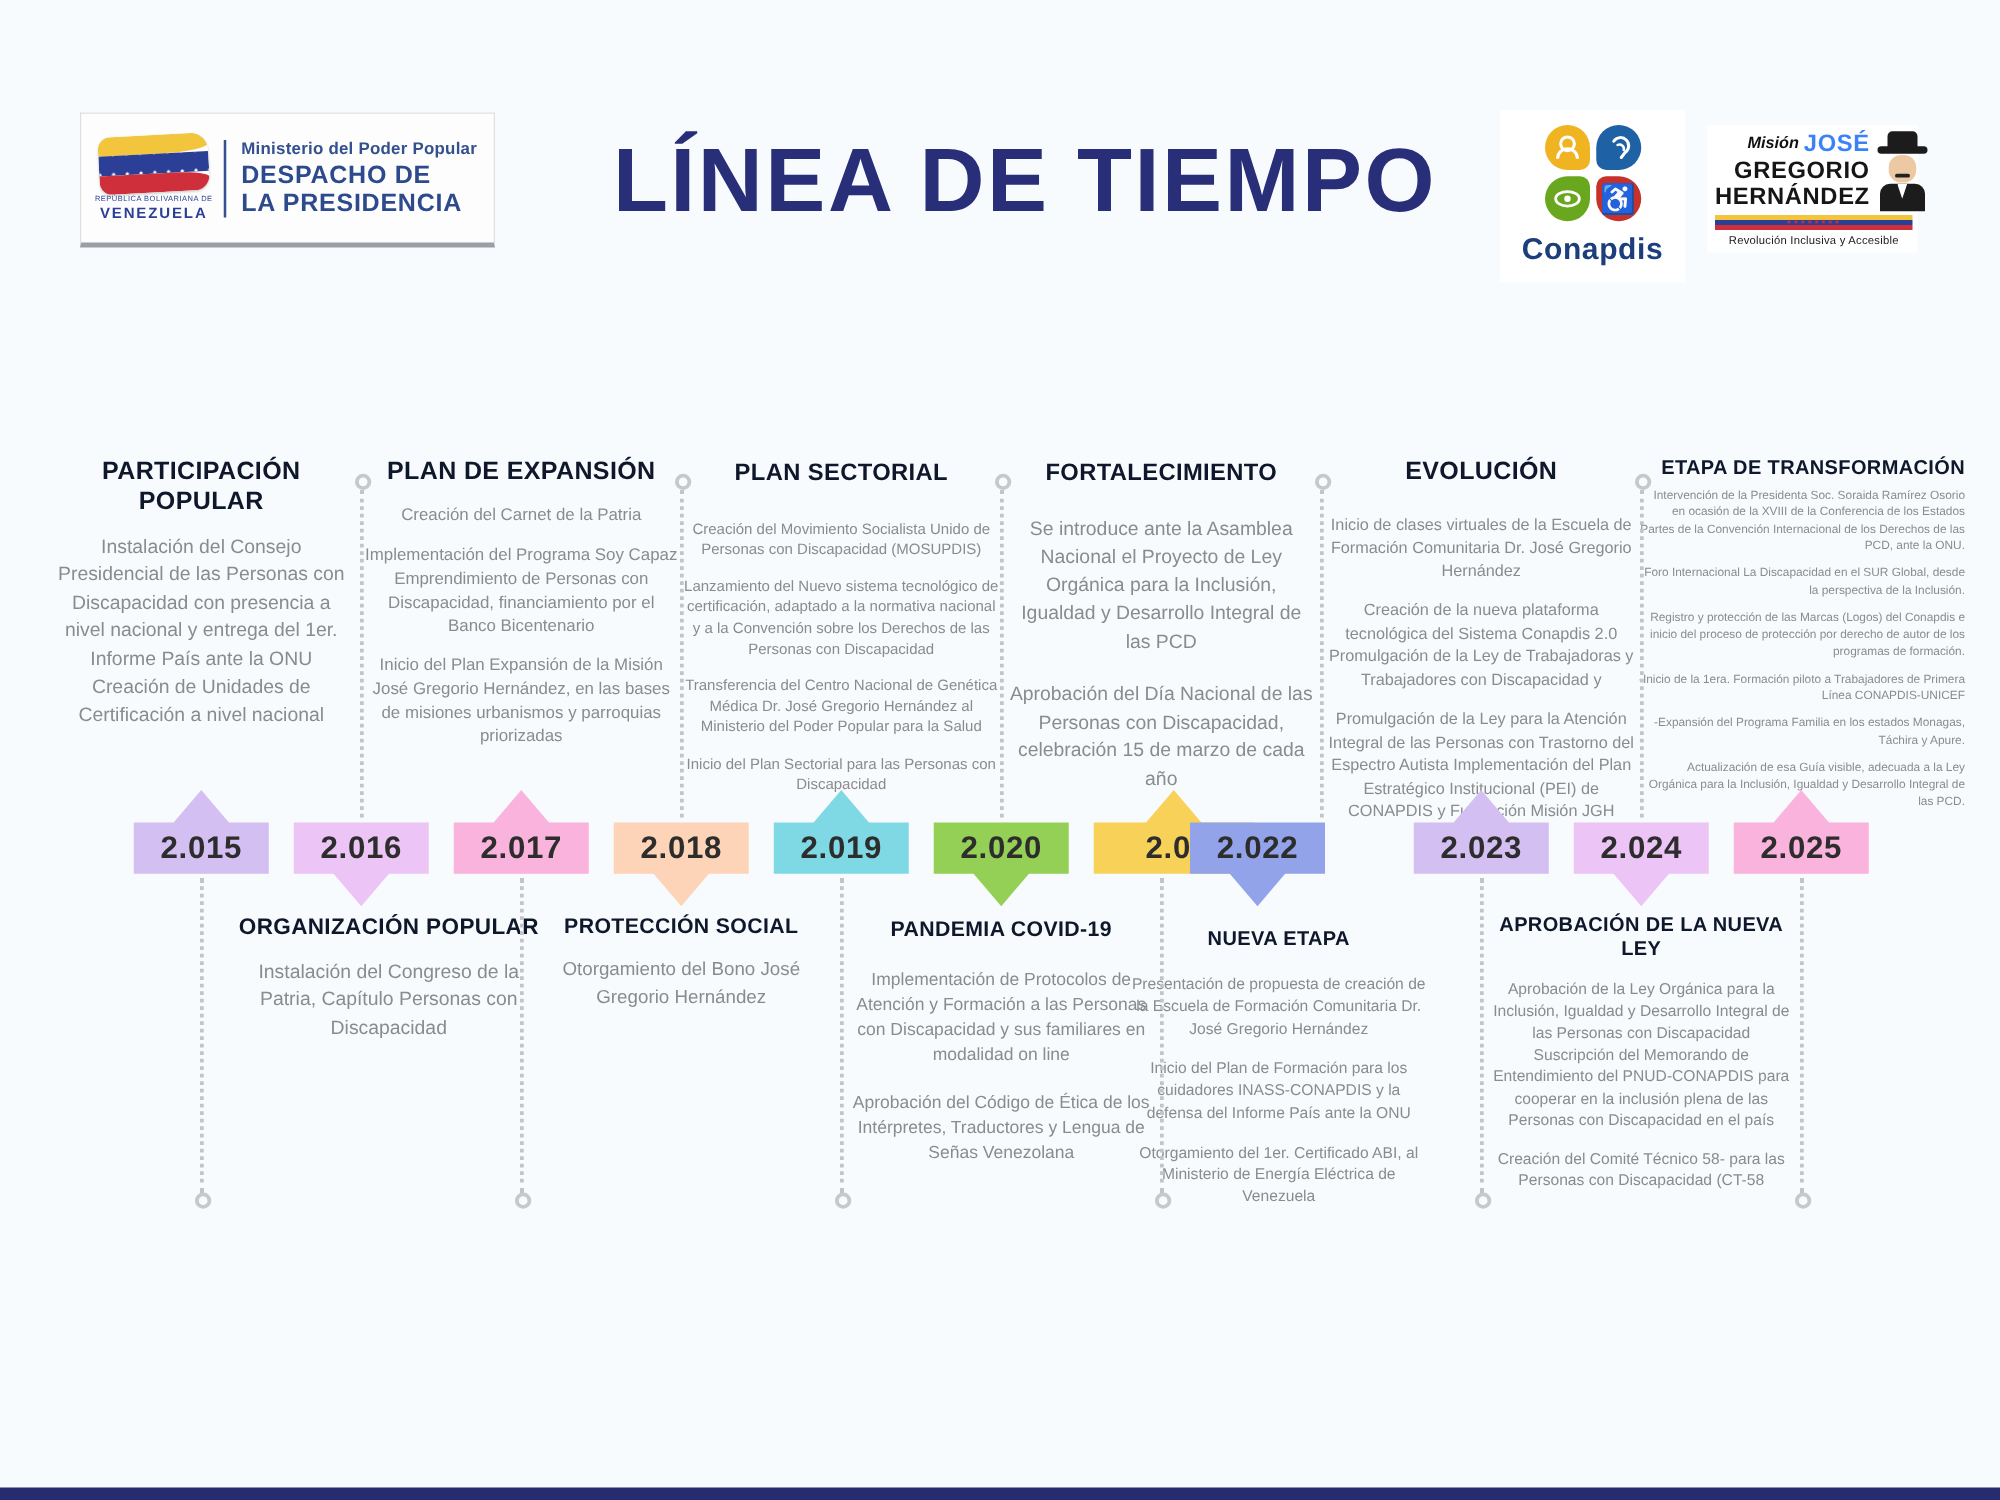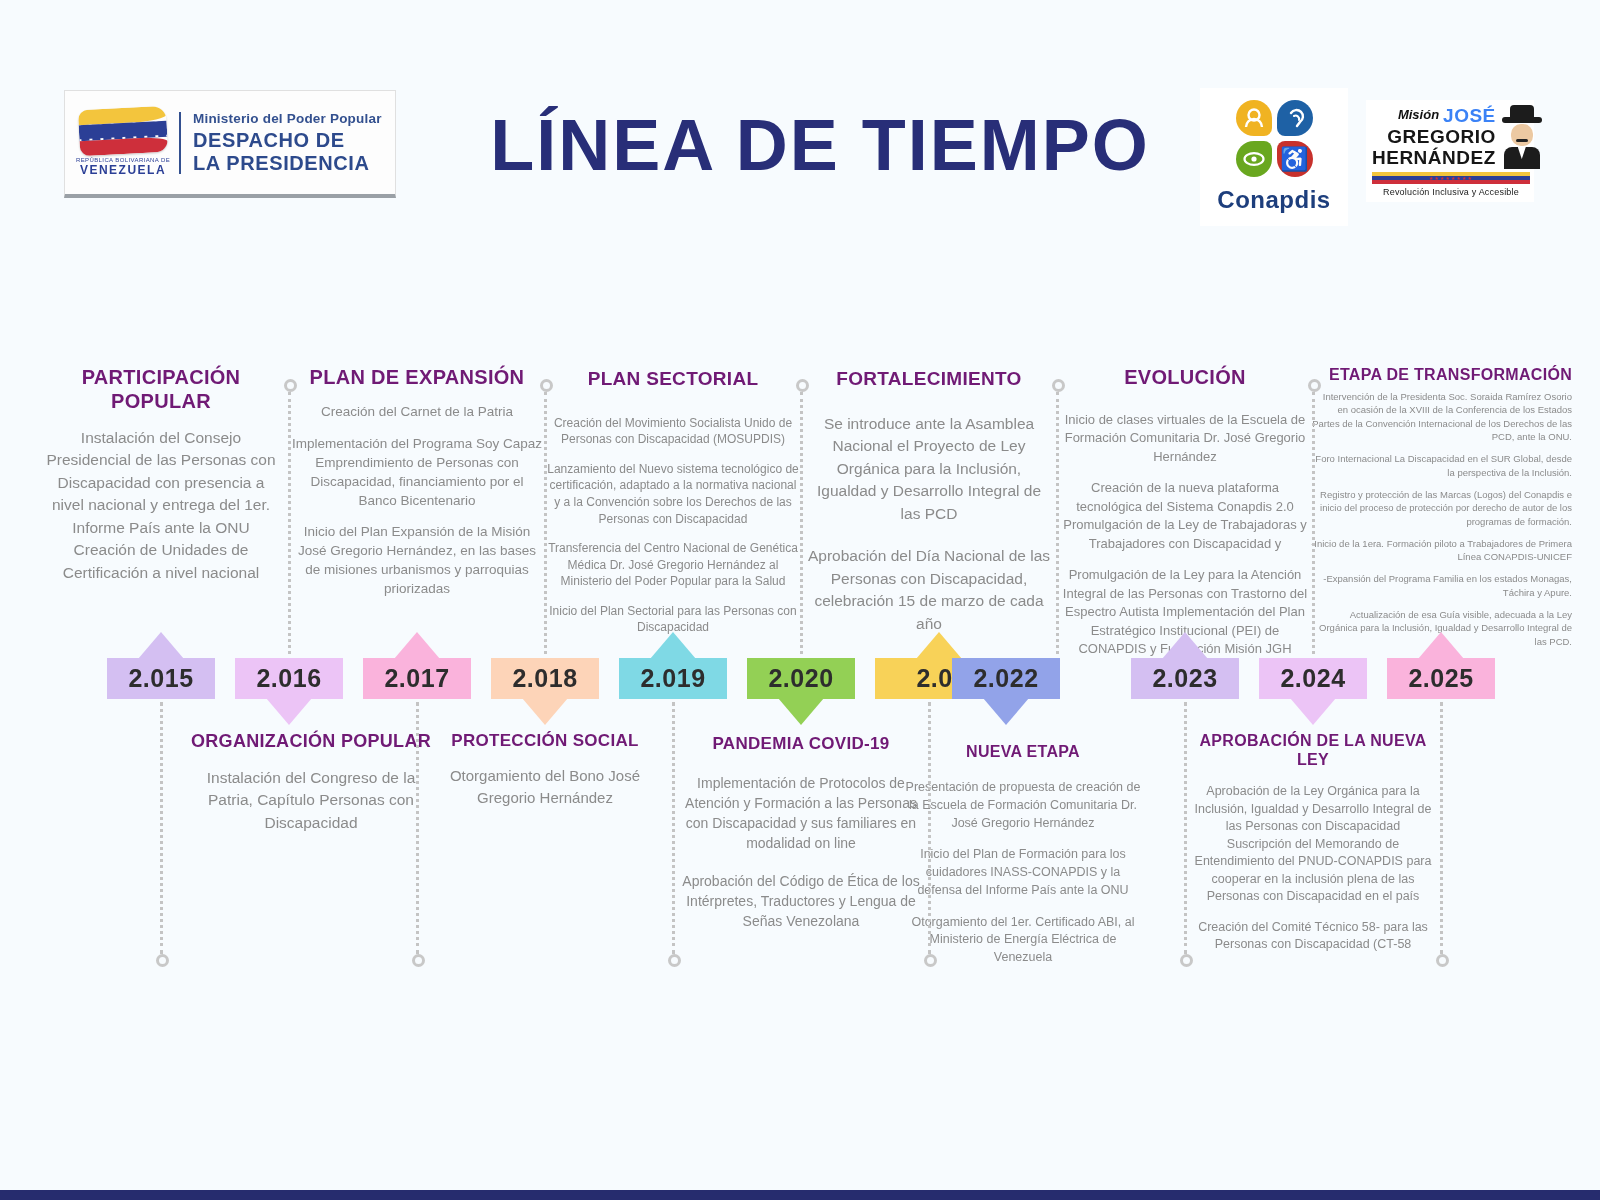--- a/index.html
+++ b/index.html
@@ -75,7 +75,7 @@
 
   
   .era { position:absolute; text-align:center; }
-  .era-title { font-weight:800; color:#701a75; letter-spacing:.3px; margin:0 0 14px 0; line-height:1.2; }
+  .era-title { font-weight:800; color:#0f172a; letter-spacing:.3px; margin:0 0 14px 0; line-height:1.2; }
   .era p { color:#8b8b8b; margin:0 0 13px 0; }
 
   .t2015 .era-title{font-size:20px;} .t2015 p{font-size:15.5px; line-height:1.45;}

